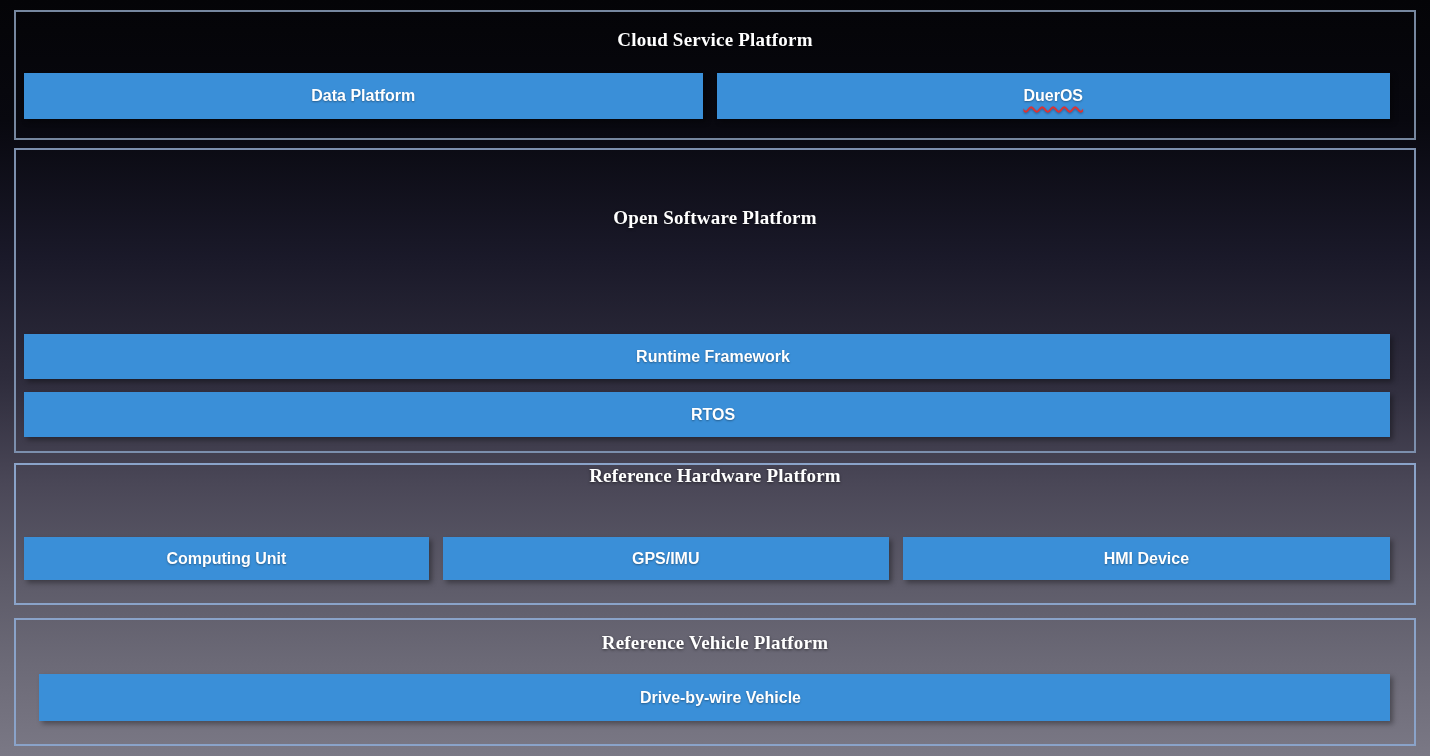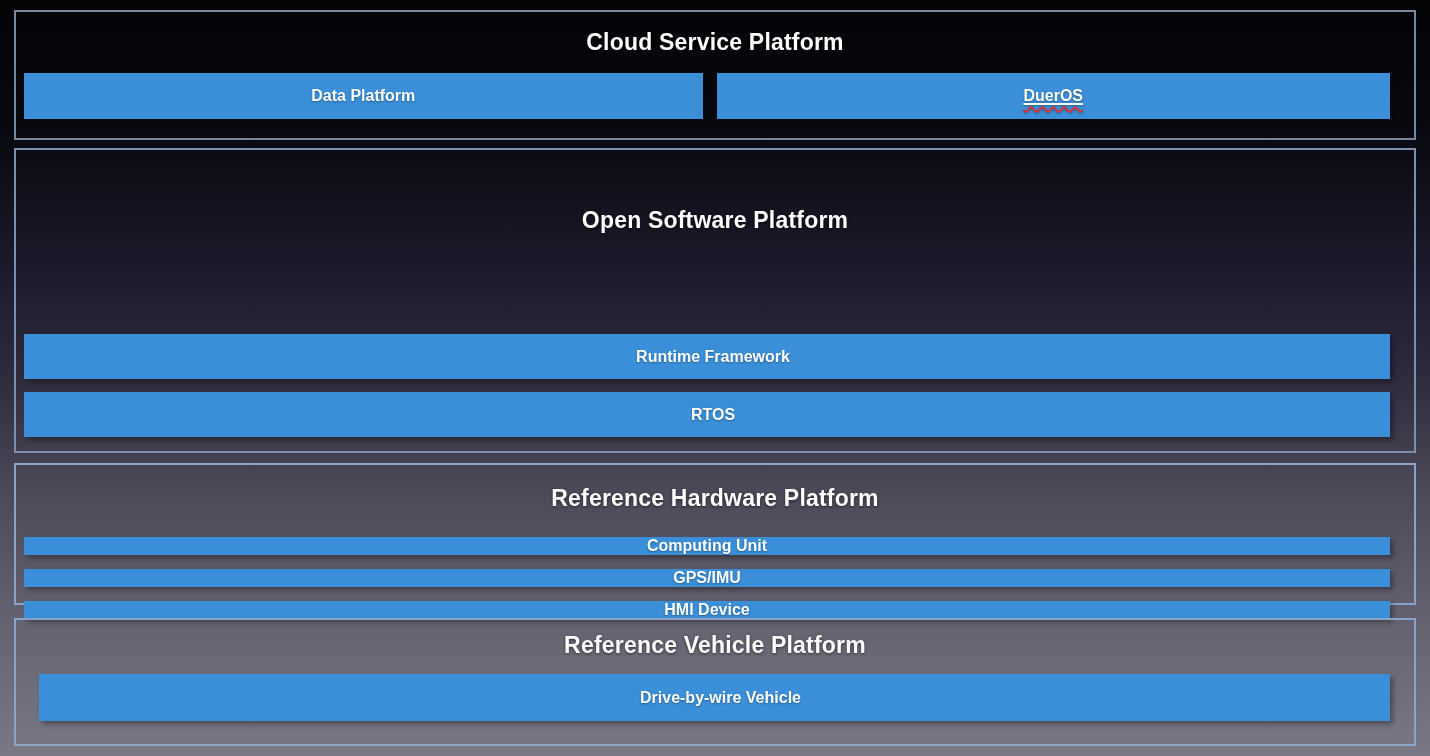--- a/index.html
+++ b/index.html
@@ -44,9 +44,10 @@
     text-align:center;
     color:var(--label-text);
     font-weight:bold;
-    font-size:23px;
+    font-size:19px;
     letter-spacing:.2px;
     text-shadow:0 1px 3px rgba(0,0,0,.55);
+    font-family:Liberation Serif, serif;
   }
   .s1 .section-title{top:17px;}
   .s2 .section-title{top:15px;margin-top:42px;}

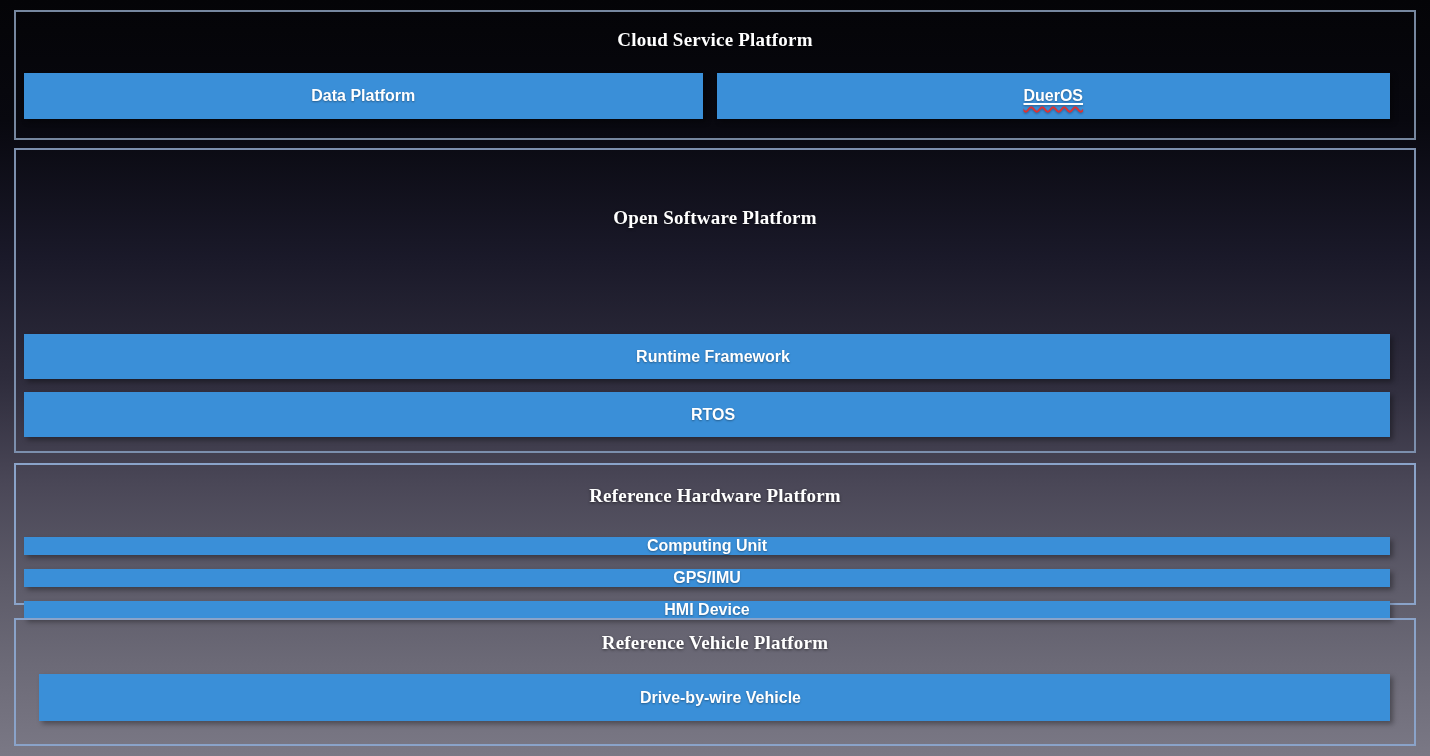--- a/index.html
+++ b/index.html
@@ -95,7 +95,6 @@
   }
   
   .underlined{
-    text-decoration:underline;
     text-decoration-color:#ffffff;
     text-decoration-thickness:2px;
     text-underline-offset:2px;

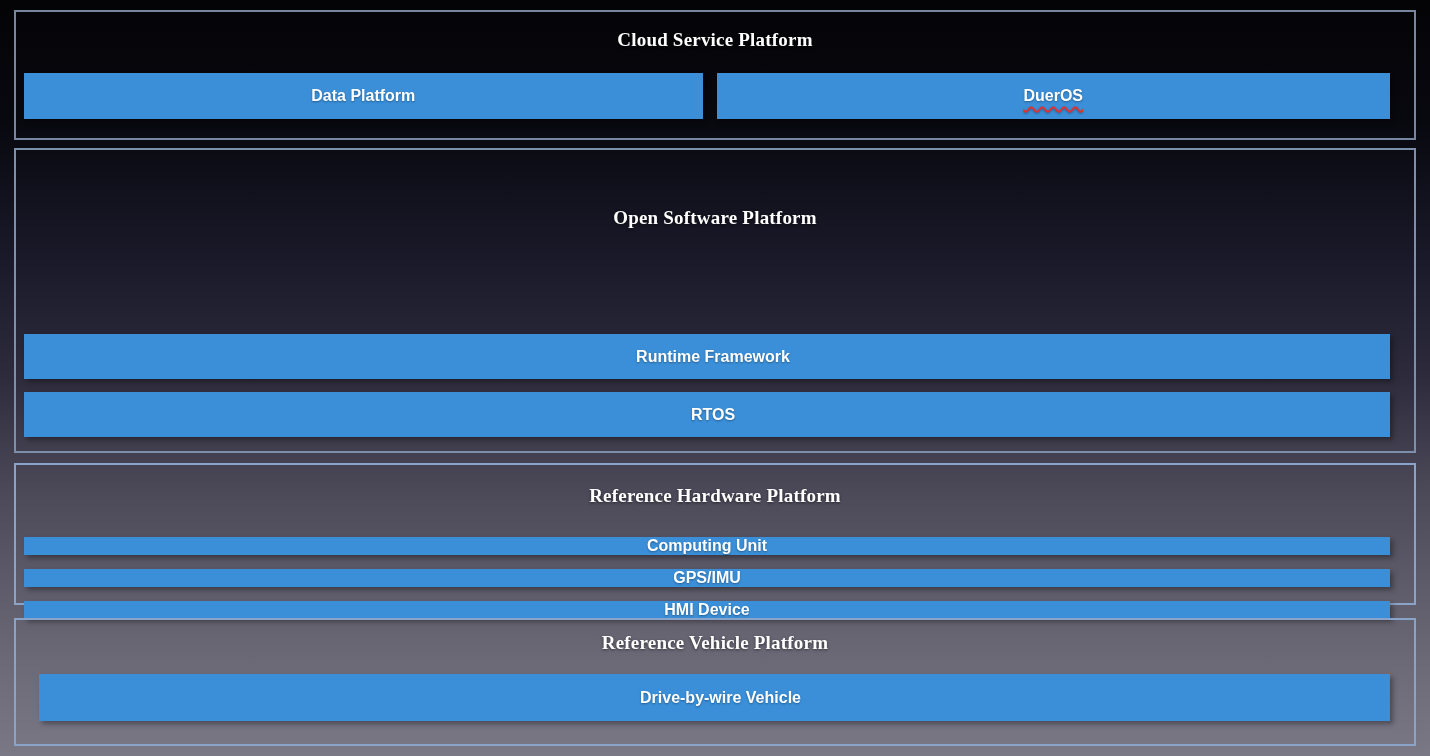--- a/index.html
+++ b/index.html
@@ -51,7 +51,7 @@
   }
   .s1 .section-title{top:17px;}
   .s2 .section-title{top:15px;margin-top:42px;}
-  .s3 .section-title{top:20px;}
+  .s3 .section-title{top:0;}
   .s4 .section-title{top:12px;}
   .row{
     position:absolute;

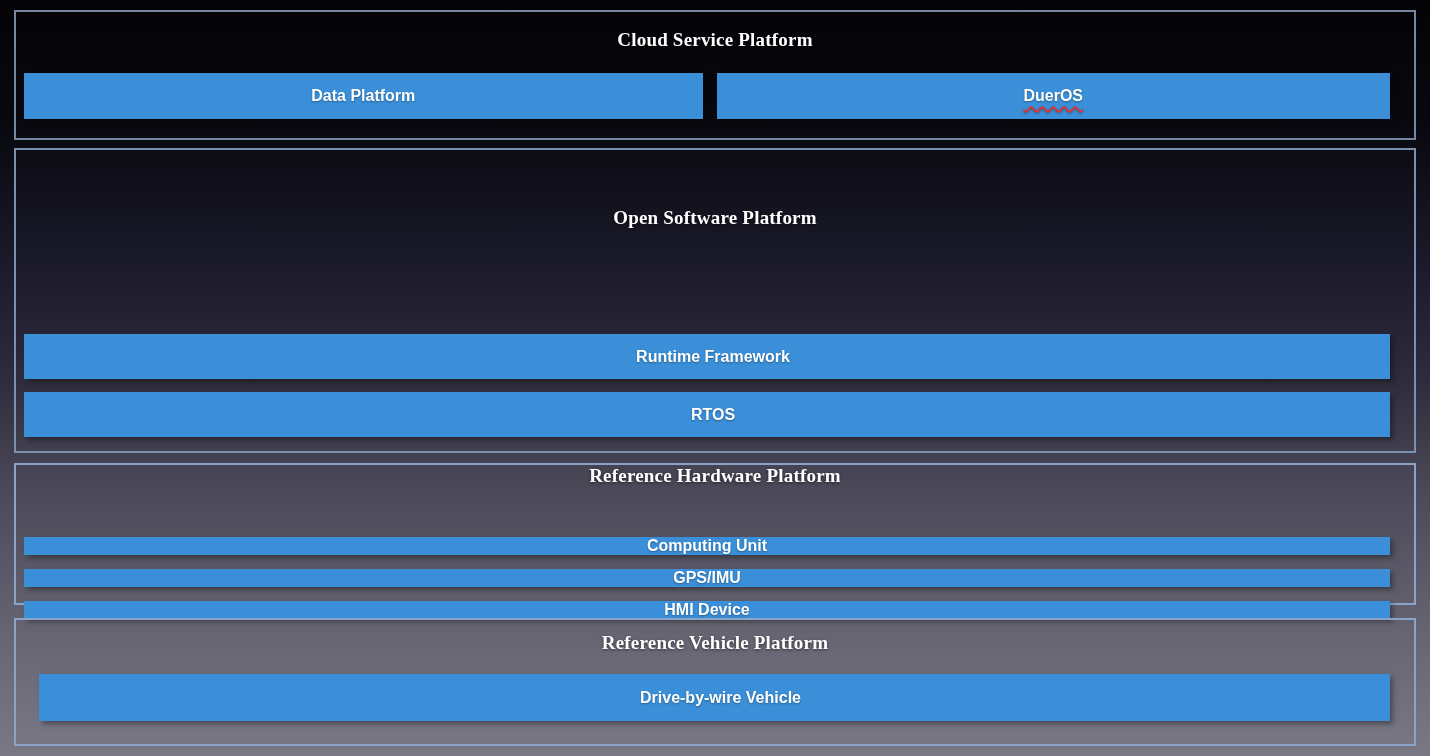--- a/index.html
+++ b/index.html
@@ -65,7 +65,7 @@
   .s2 .row1{top:69px;height:100px;}
   .s2 .row2{top:184px;height:45px;}
   .s2 .row3{top:242px;height:45px;}
-  .s3 .row1{top:72px;height:43px;flex-direction:column;}
+  .s3 .row1{top:72px;height:43px;}
   .s4 .row1{top:54px;height:47px;margin-left:15px;}
   .box{
     background:var(--box-blue);

